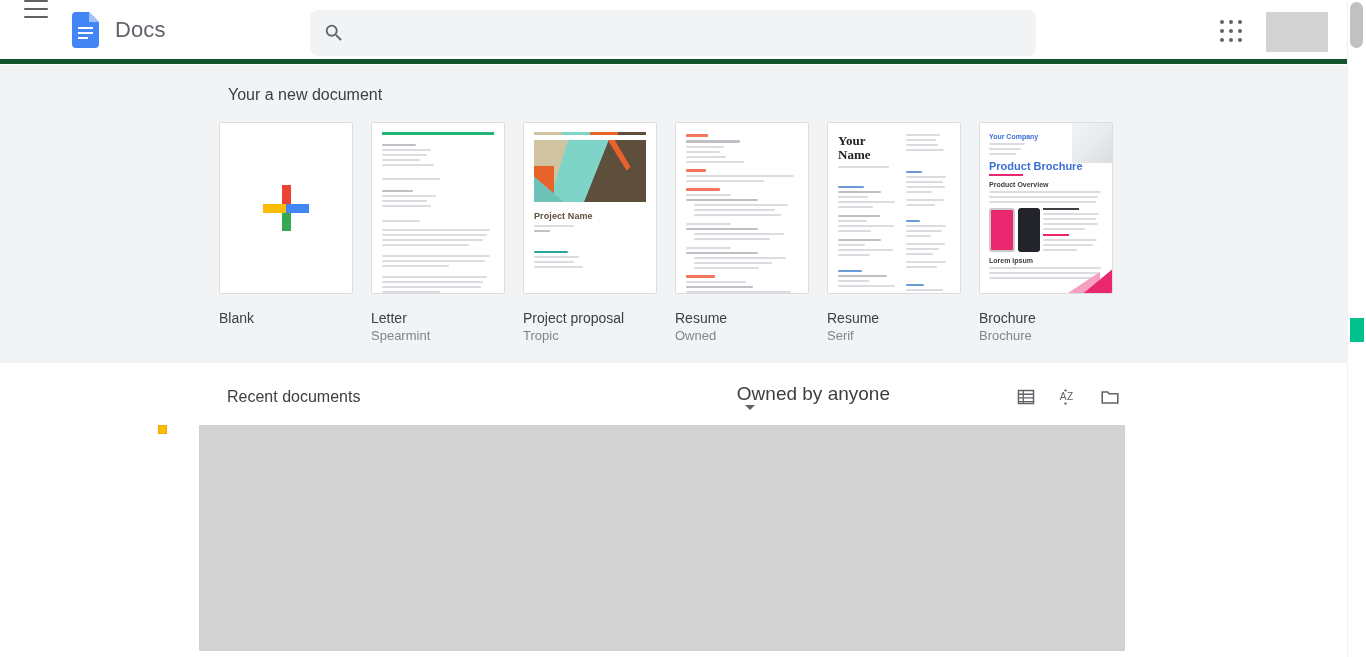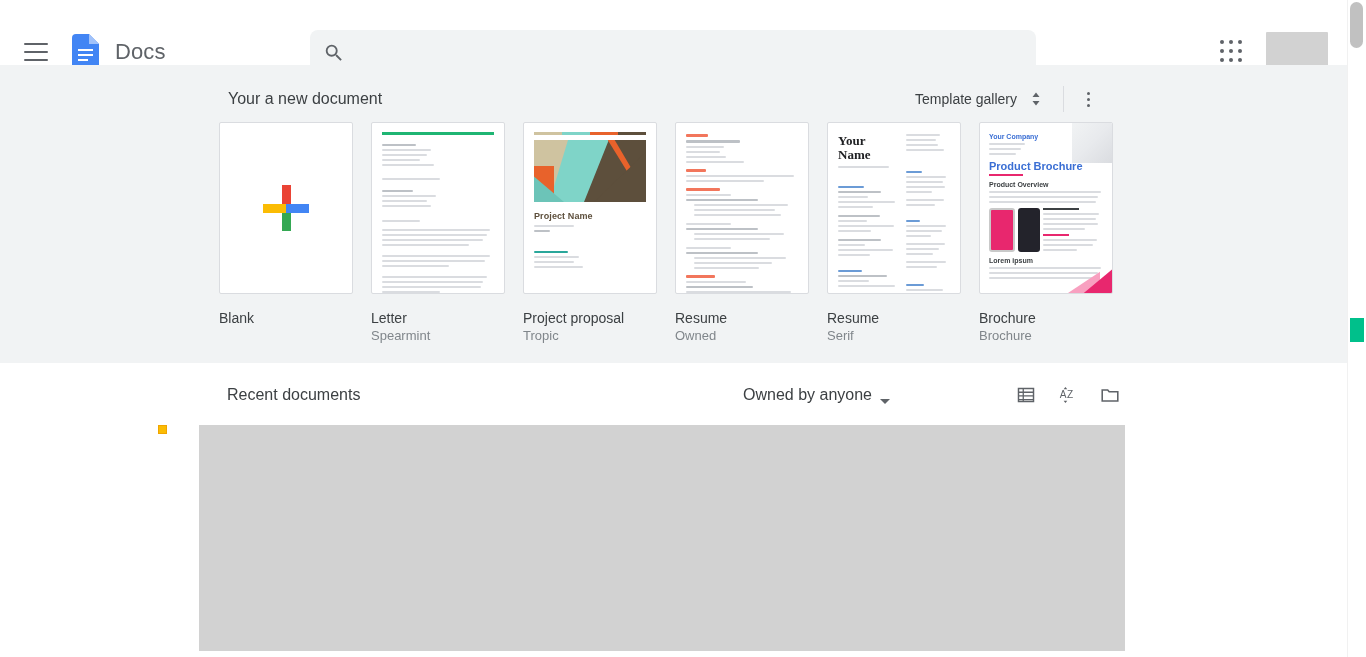--- a/index.html
+++ b/index.html
@@ -17,8 +17,8 @@
     position: absolute; top: 0; left: 0;
     width: 1347px; height: 64px;
     background: #ffffff;
-    border-bottom: 1px solid #14532d;
-    display: flex; align-items: center; margin-top: 20px;
+    border-bottom: 5px solid #14532d;
+    display: flex; 
   }
   .hamburger {
     width: 24px; height: 18px;

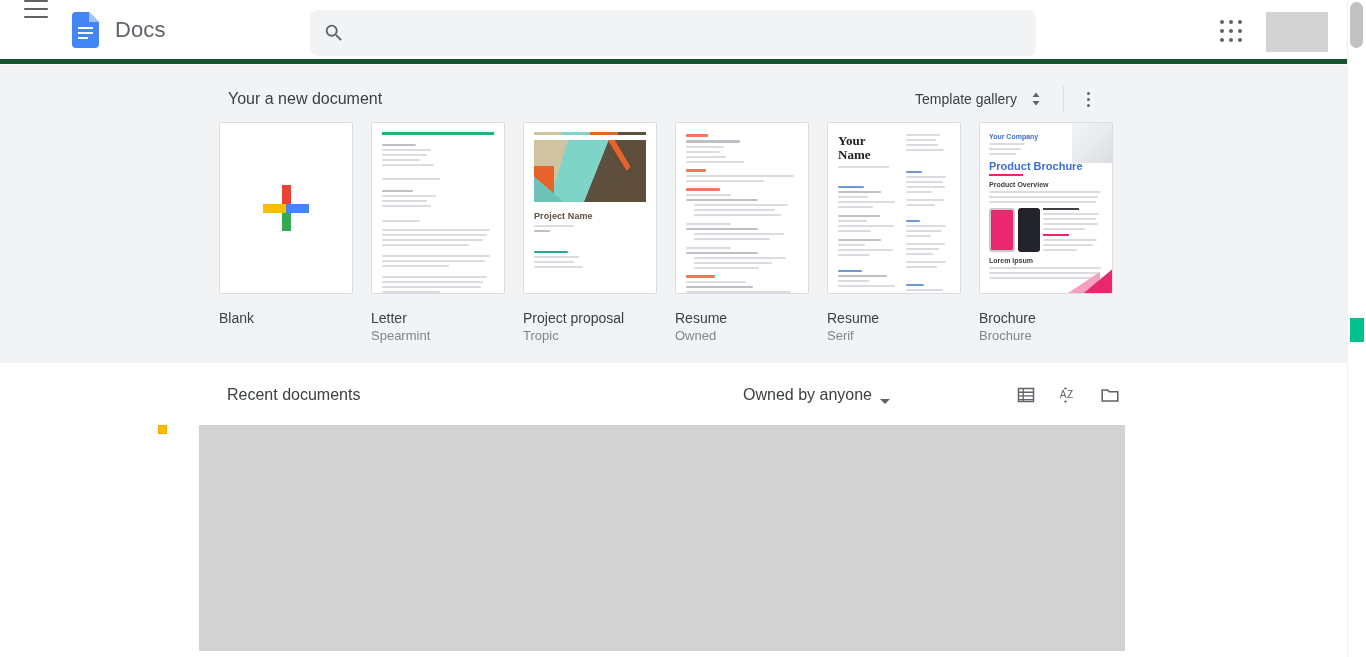--- a/index.html
+++ b/index.html
@@ -266,22 +266,6 @@
 
       <div class="banner-head">
         <span class="banner-title">Your a new document</span>
-        <span class="banner-ctrls">
-          <span class="tmpl-gallery-btn">
-            <span>Template gallery</span>
-            <span class="chev-updown">
-              <svg viewBox="0 0 14 20" width="14" height="20" aria-hidden="true">
-                <path fill="#5f6368" d="M7 3.5 10.5 8h-7L7 3.5zM7 16.5 3.5 12h7L7 16.5z"></path>
-              </svg>
-            </span>
-          </span>
-          <span class="divider-v"></span>
-          <span class="kebab">
-            <i></i>
-            <i></i>
-            <i></i>
-          </span>
-        </span>
       </div>
 
       <div class="tmpl-row">

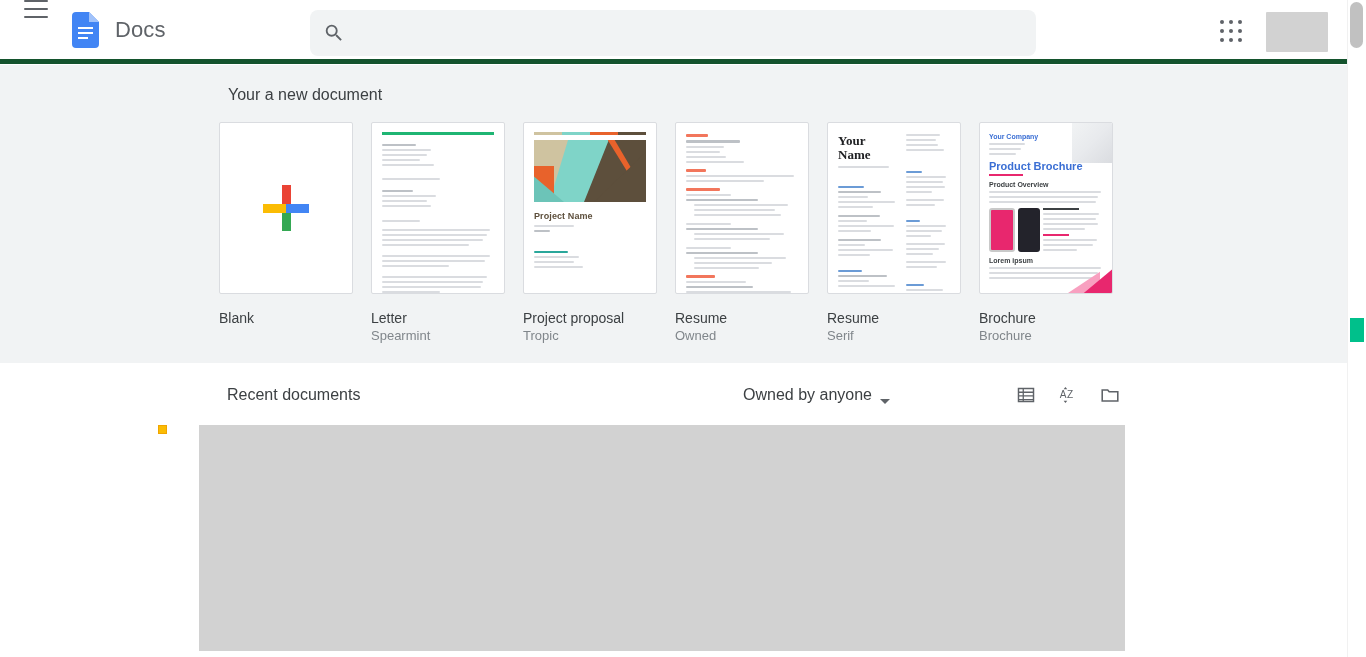--- a/index.html
+++ b/index.html
@@ -178,7 +178,7 @@
   }
   .recent-title { font-size: 16px; color: #3c4043; }
   .recent-ctrls { margin-left: auto; display: flex; align-items: center; }
-  .owner-btn { display: flex; align-items: flex-end; cursor: pointer; font-size: 16px; color: #3c4043; }
+  .owner-btn { display: flex; align-items: flex-start; cursor: pointer; font-size: 19px; color: #3c4043; flex-direction: column; }
   .caret-down { margin-left: 8px; width: 0; height: 0;
     border-left: 5px solid transparent; border-right: 5px solid transparent;
     border-top: 5px solid #5f6368; }

